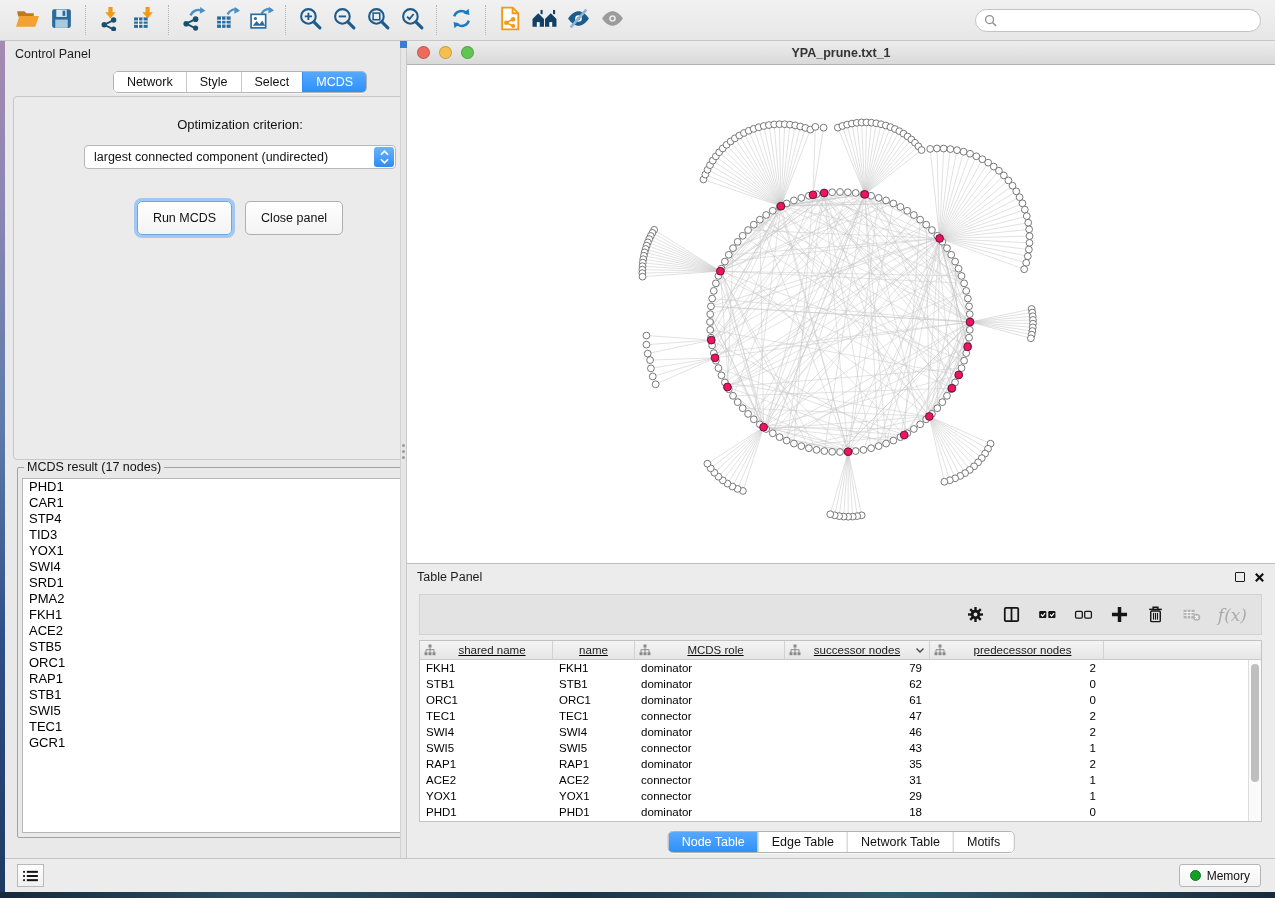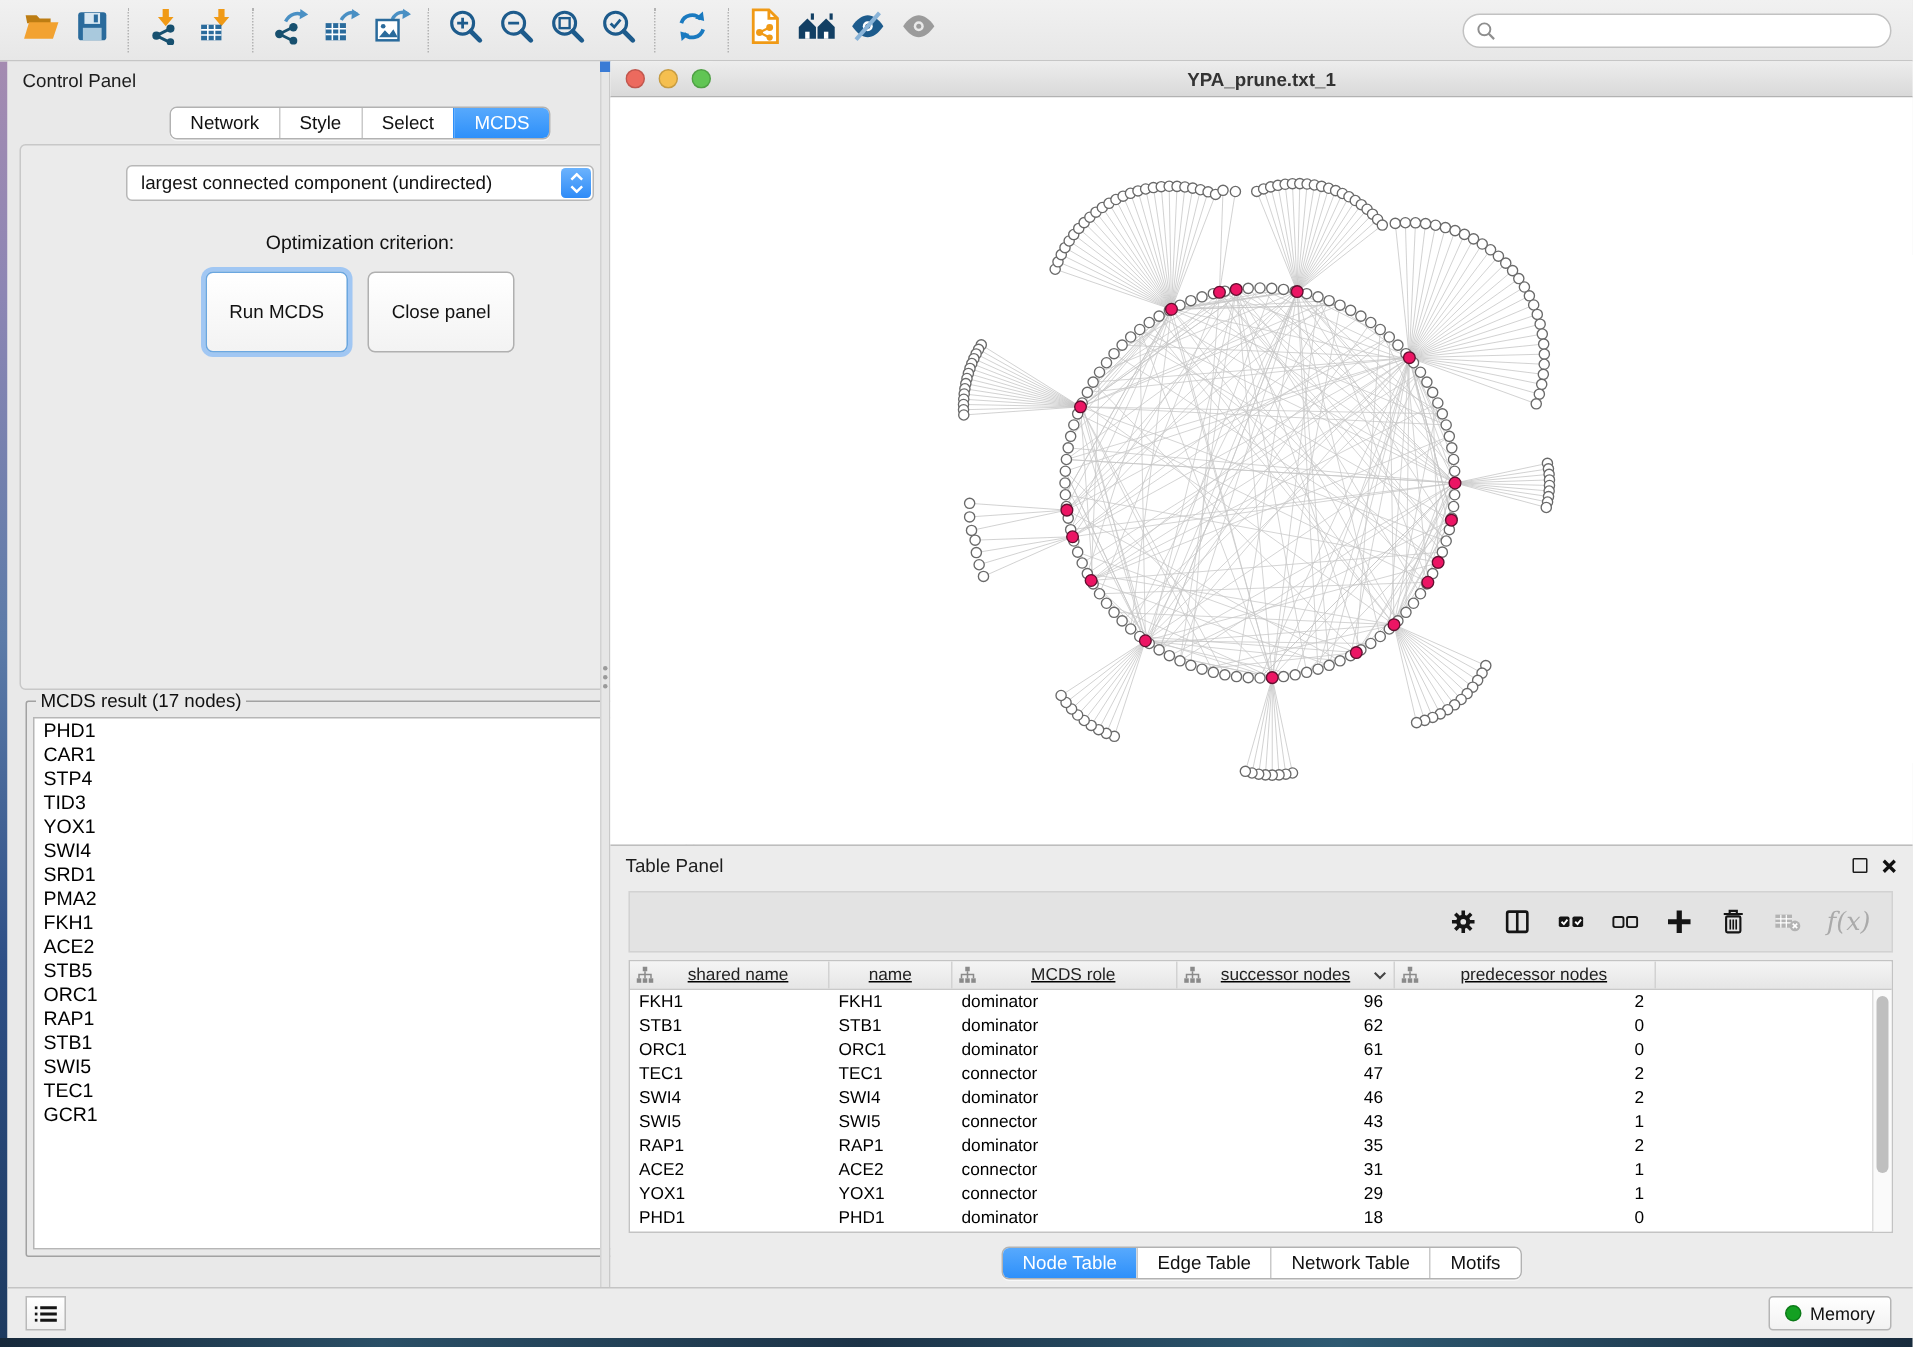--- a/index.html
+++ b/index.html
@@ -265,6 +265,7 @@
   </div>
 
   <div id="mcds-body">
+    <div id="opt-label">Optimization criterion:</div>
     <div id="criterion-select">
       <span>largest connected component (undirected)</span>
       <span id="criterion-stepper">
@@ -276,7 +277,6 @@
           </svg>
       </span>
     </div>
-    <div id="opt-label">Optimization criterion:</div>
     <div id="mcds-buttons">
       <button class="mac-btn focused">Run MCDS</button>
       <button class="mac-btn">Close panel</button>

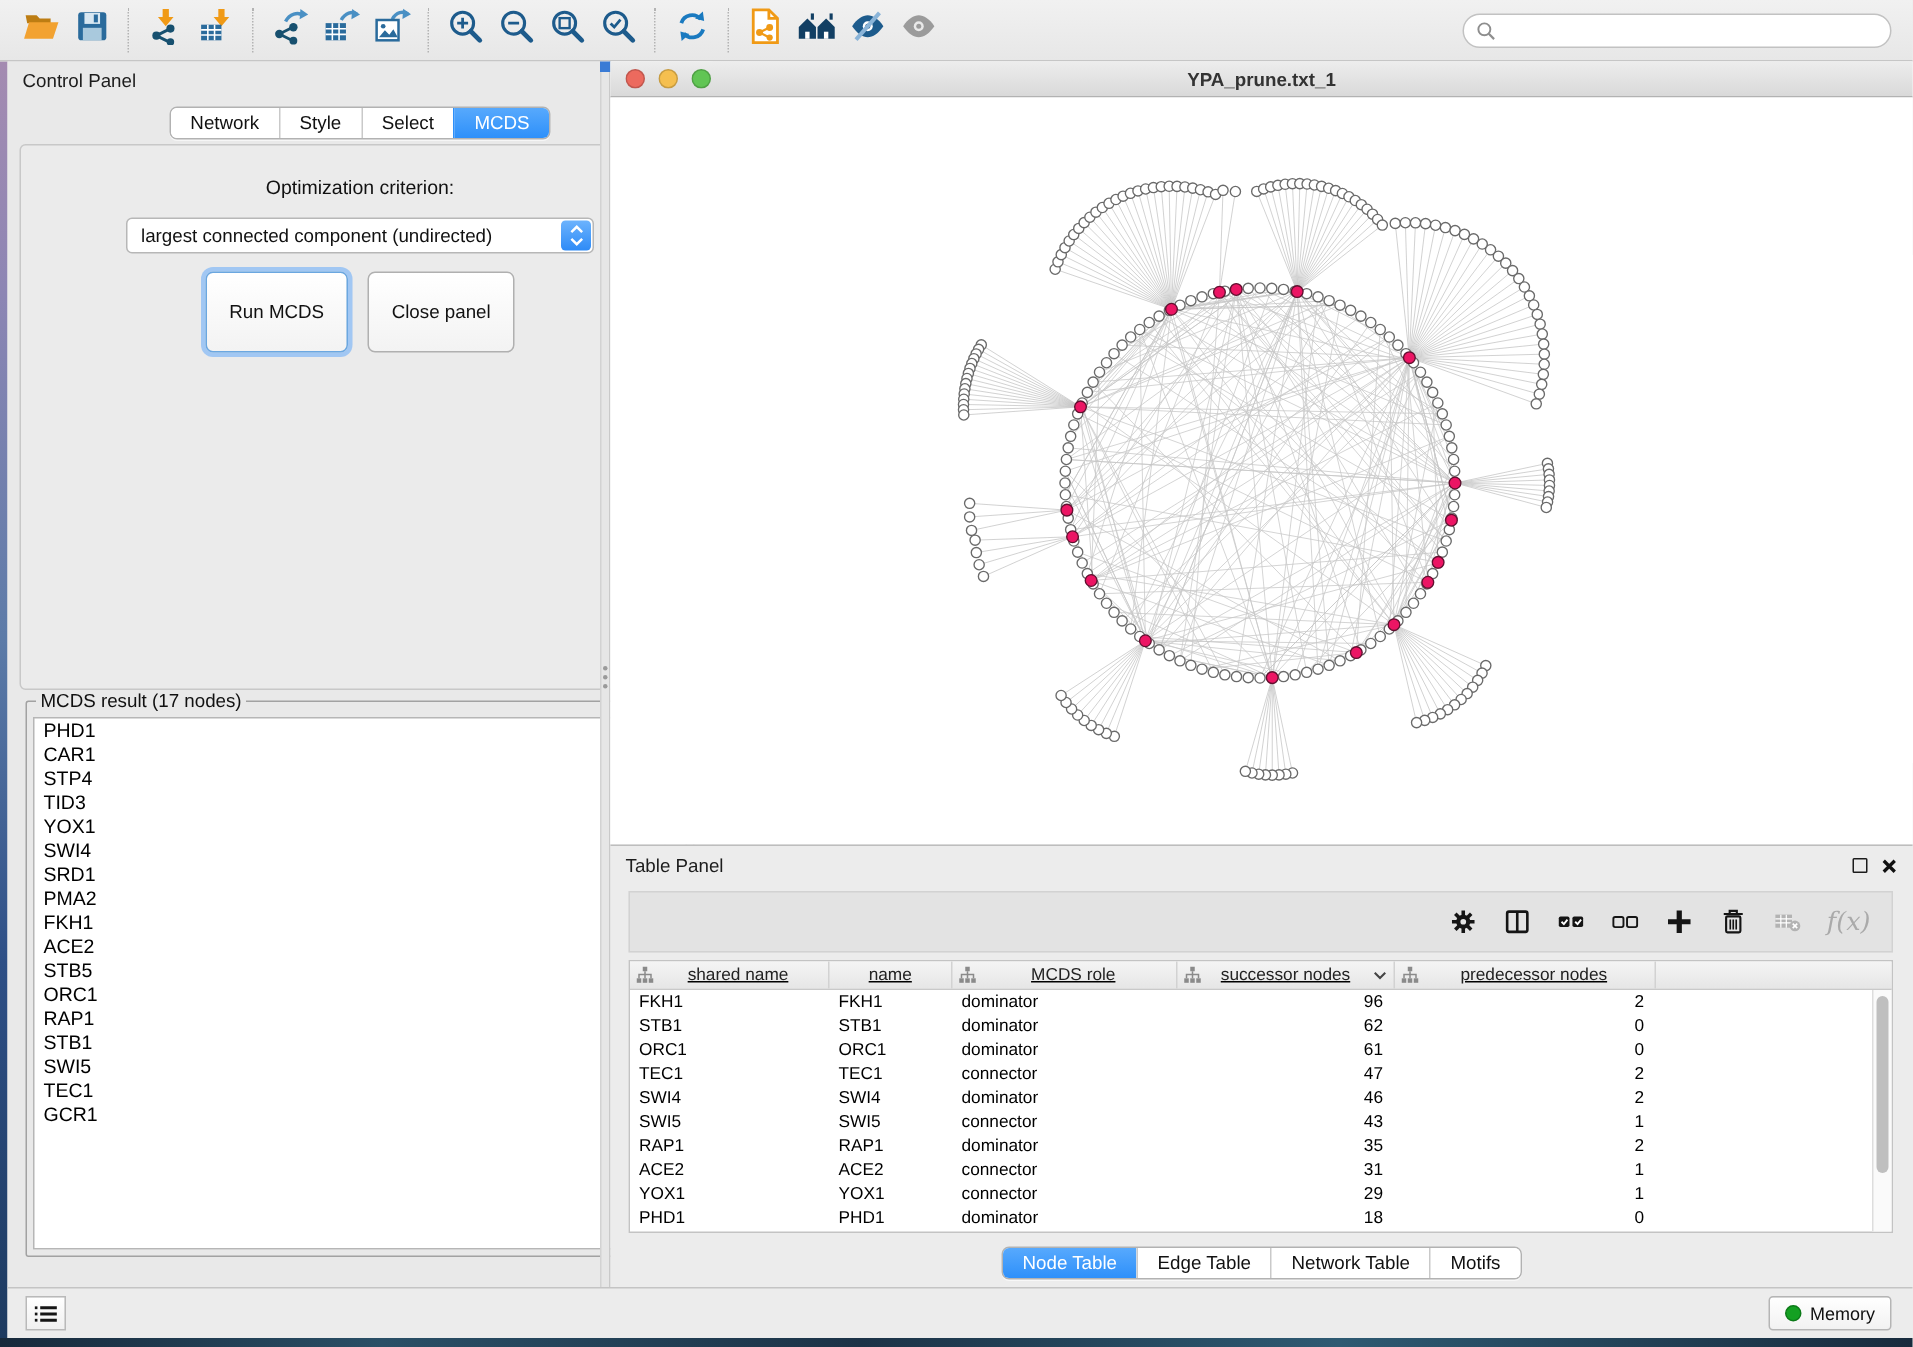--- a/index.html
+++ b/index.html
@@ -37,7 +37,7 @@
   #criterion-stepper { position:absolute; right:1px; top:1px; bottom:1px; width:20px; border-radius:3px; background:linear-gradient(#6cb3fd,#2e8bf7); display:flex; flex-direction:column; align-items:center; justify-content:center; gap:2px; }
   #criterion-stepper svg { width:9px; height:6px; display:block; }
   #mcds-buttons { display:flex; justify-content:center; gap:13px; margin-top:12px; }
-  .mac-btn { font-family:"Liberation Sans",sans-serif; font-size:12.5px; color:#111; background:linear-gradient(#ffffff,#f3f3f3); border:1px solid #b0b0b0; border-radius:5px; padding:19px 15px; }
+  .mac-btn { font-family:"Liberation Sans",sans-serif; font-size:12.5px; color:#111; background:linear-gradient(#ffffff,#f3f3f3); border:1px solid #b0b0b0; border-radius:5px; padding:9px 15px;margin-top:20px; }
   .mac-btn.focused { border-color:#6ba7e0; box-shadow:0 0 0 3px rgba(100,170,250,.55); }
 
   #result-fieldset { position:absolute; left:12px; right:12px; top:426px; bottom:20px; border:1px solid #a2a2a2; border-radius:2px; }

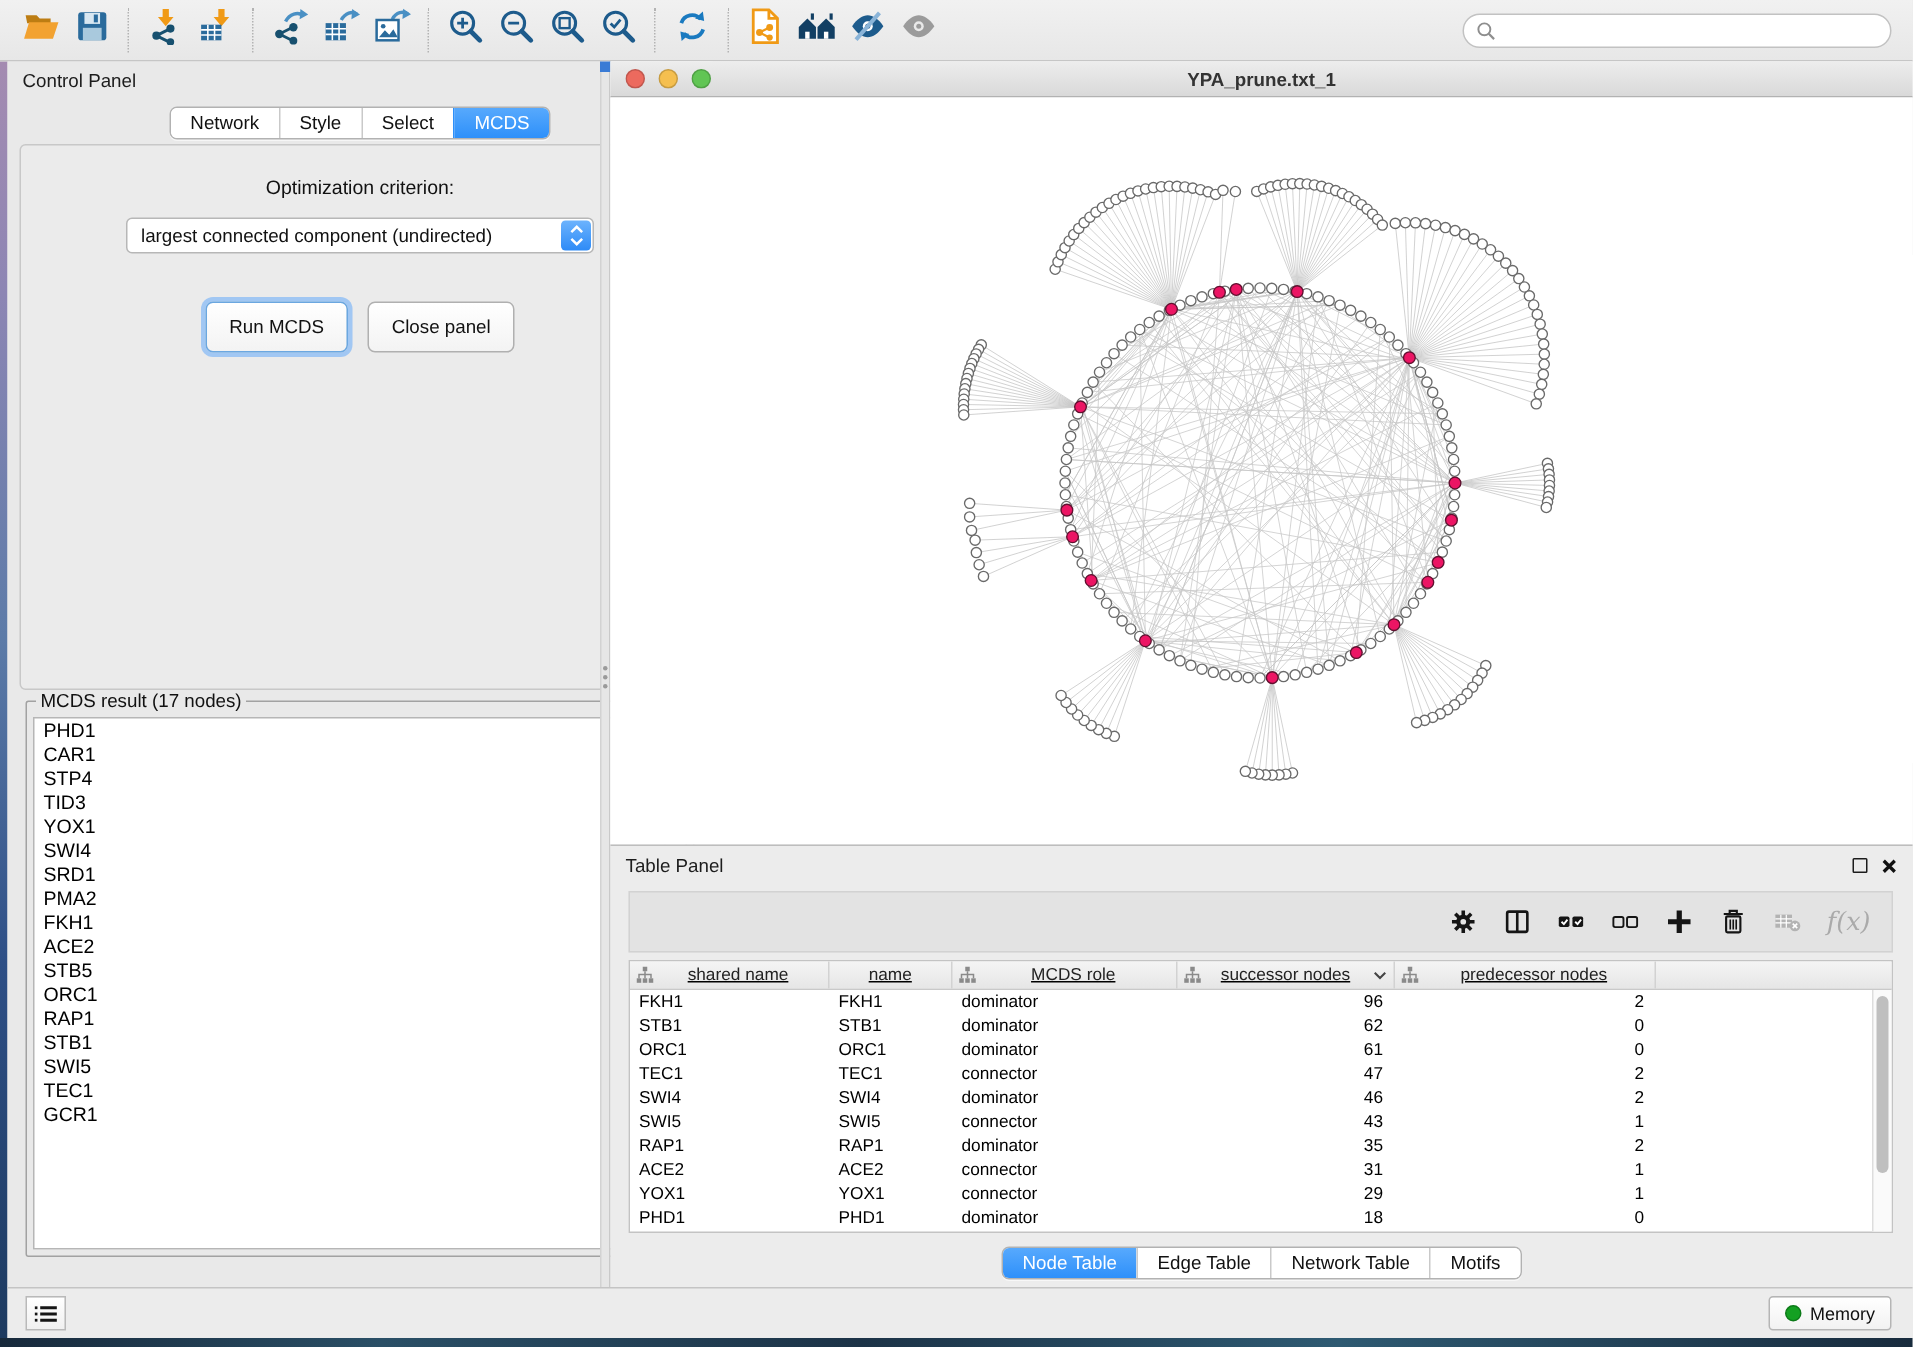--- a/index.html
+++ b/index.html
@@ -1051,7 +1051,7 @@
           <div class="tcell c0">FKH1</div>
           <div class="tcell c1">FKH1</div>
           <div class="tcell c2">dominator</div>
-          <div class="tcell c3">96</div>
+          <div class="tcell c3">79</div>
           <div class="tcell c4">2</div>
           <div class="tcell c5"></div>
         </div>

